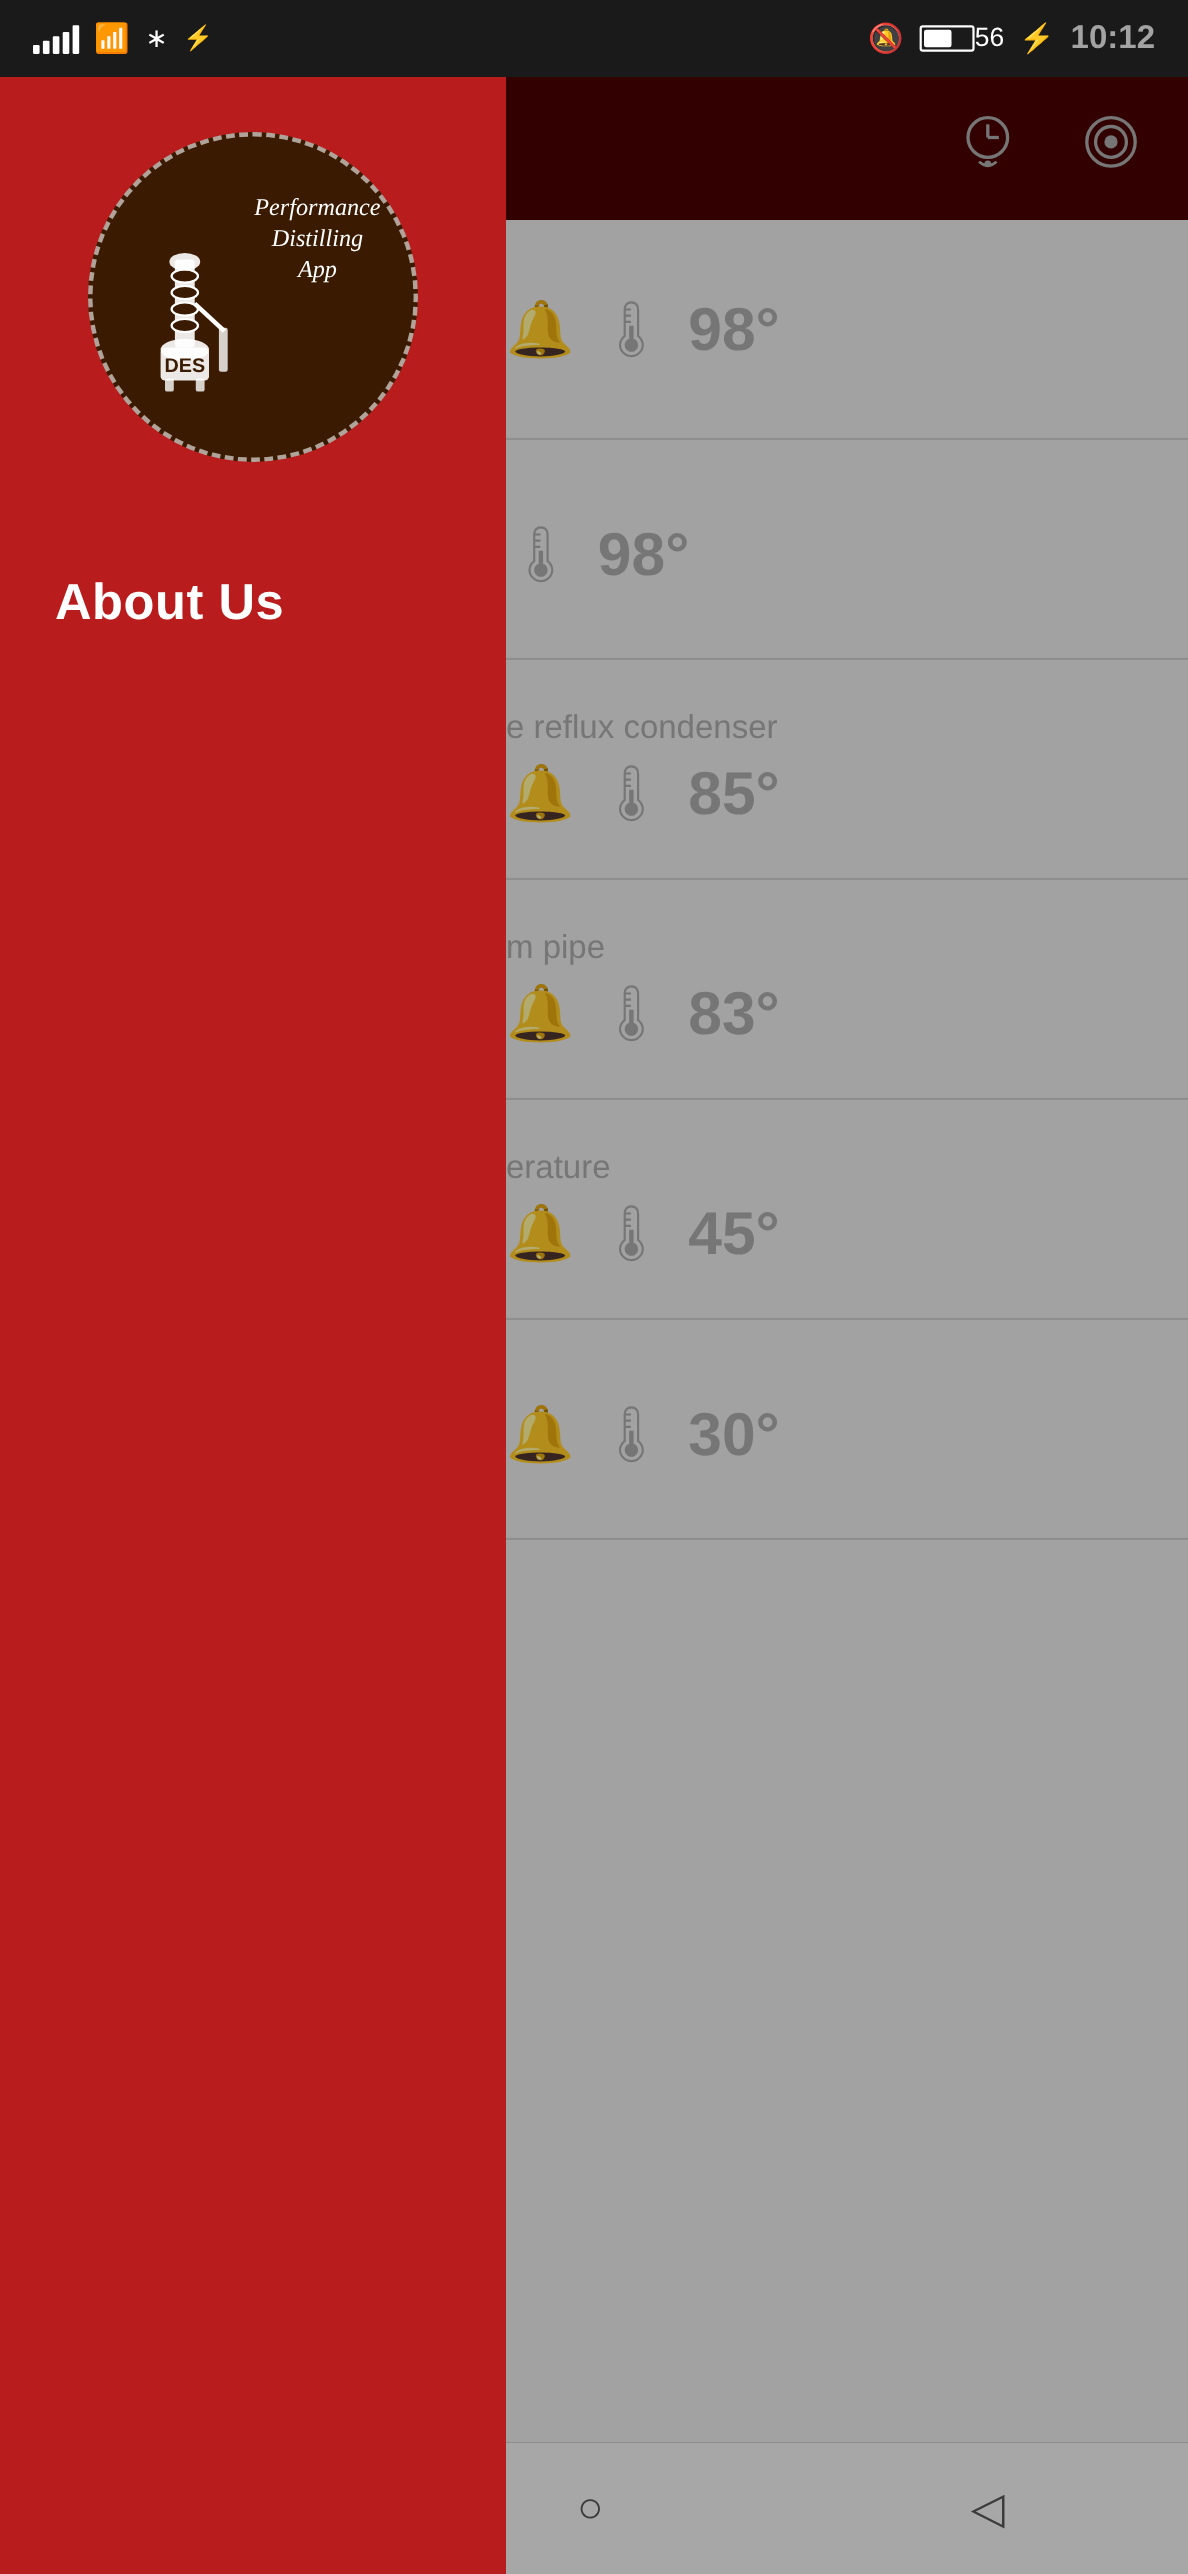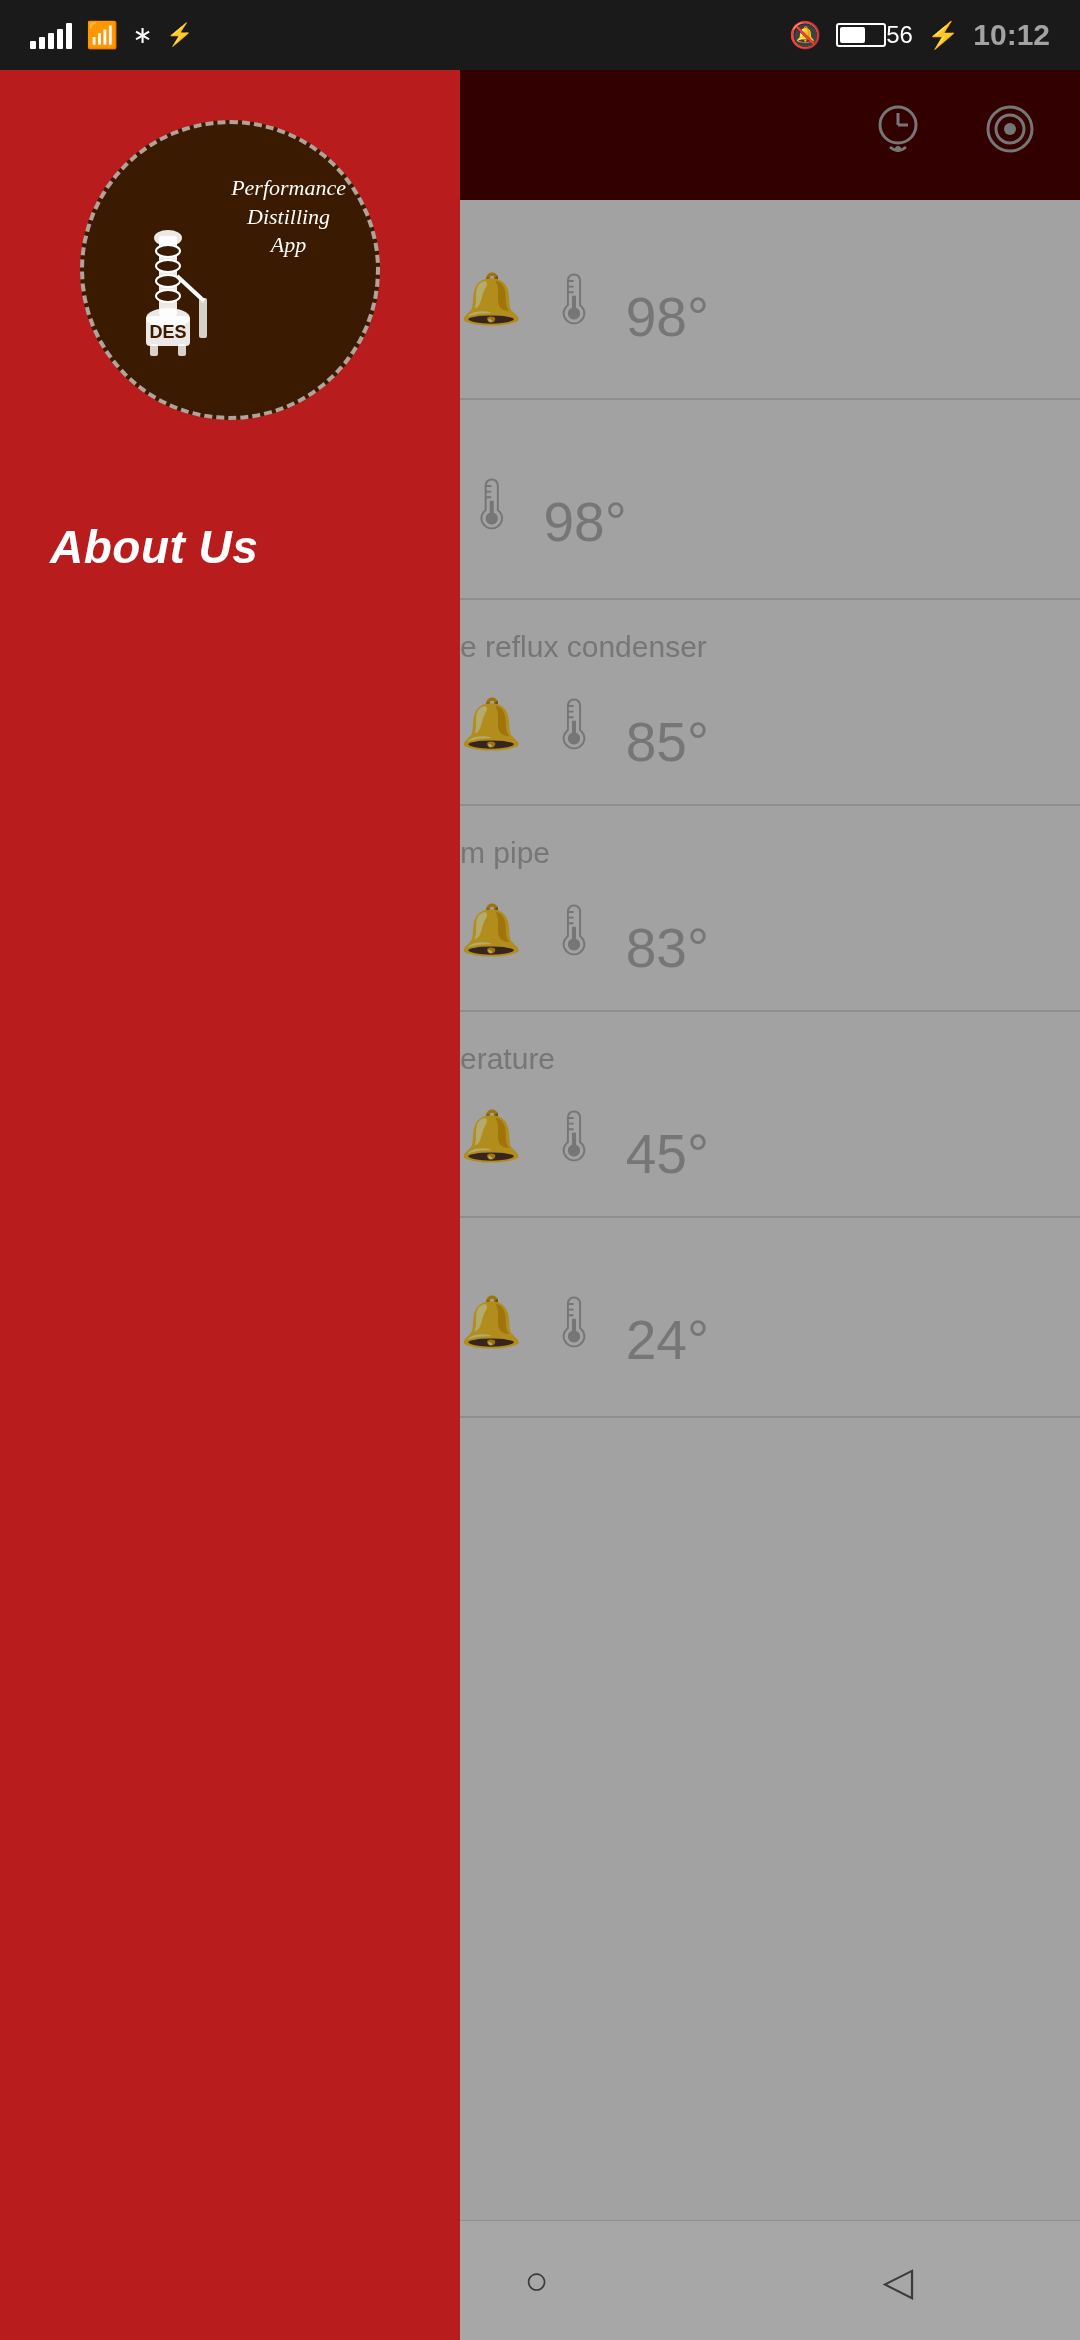--- a/index.html
+++ b/index.html
@@ -174,8 +174,7 @@
     .temp-num {
       color: #aaa;
       font-size: 55px;
-      font-weight: normal;
-      margin-top: 36px;
+      font-weight: bold;
     }
 
     

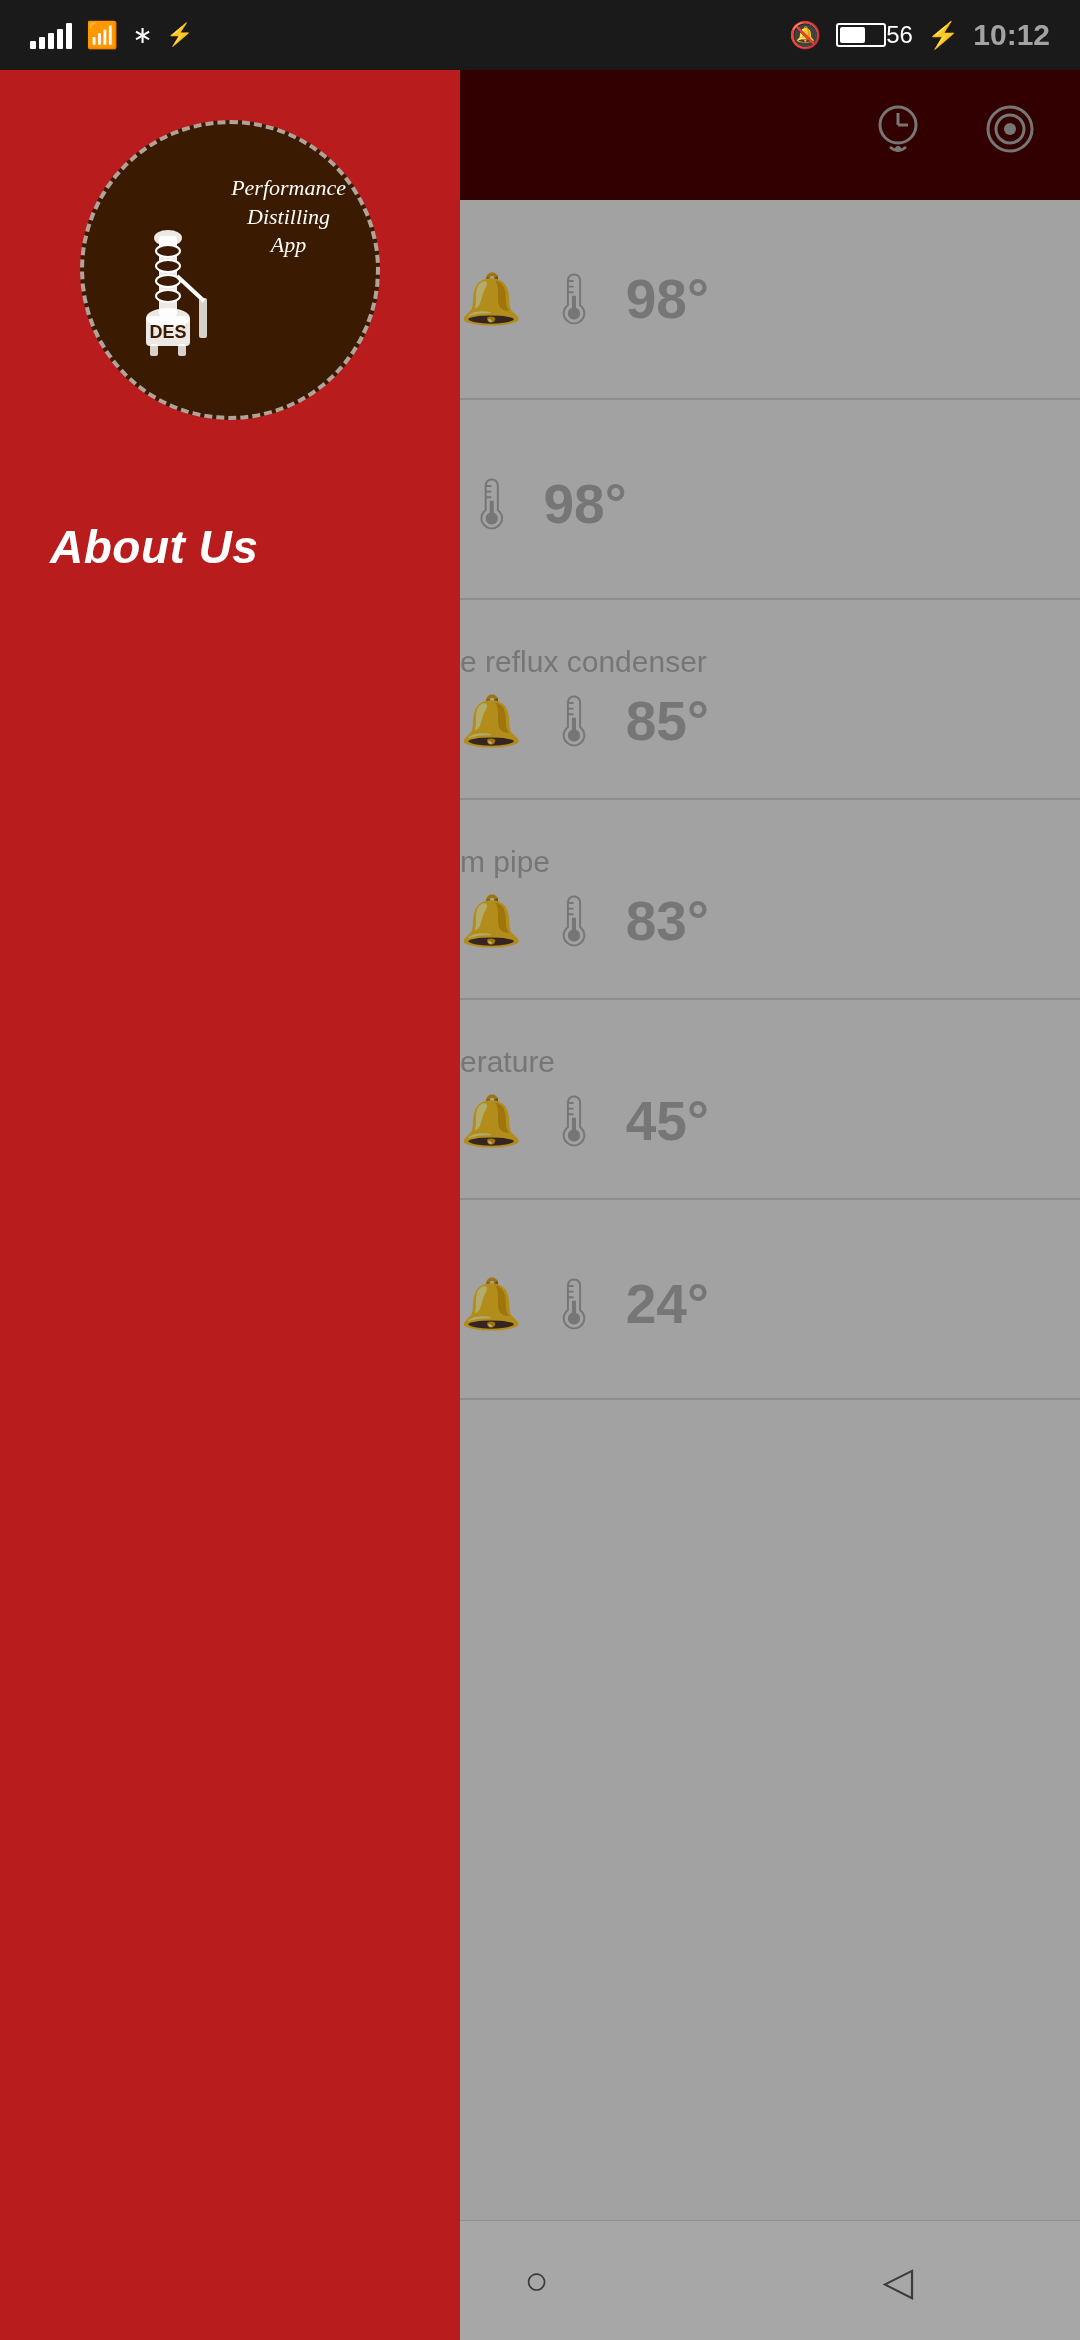--- a/index.html
+++ b/index.html
@@ -254,7 +254,6 @@
       display: flex;
       flex-direction: column;
       gap: 0;
-      font-style: italic;
     }
 
     .menu-item {

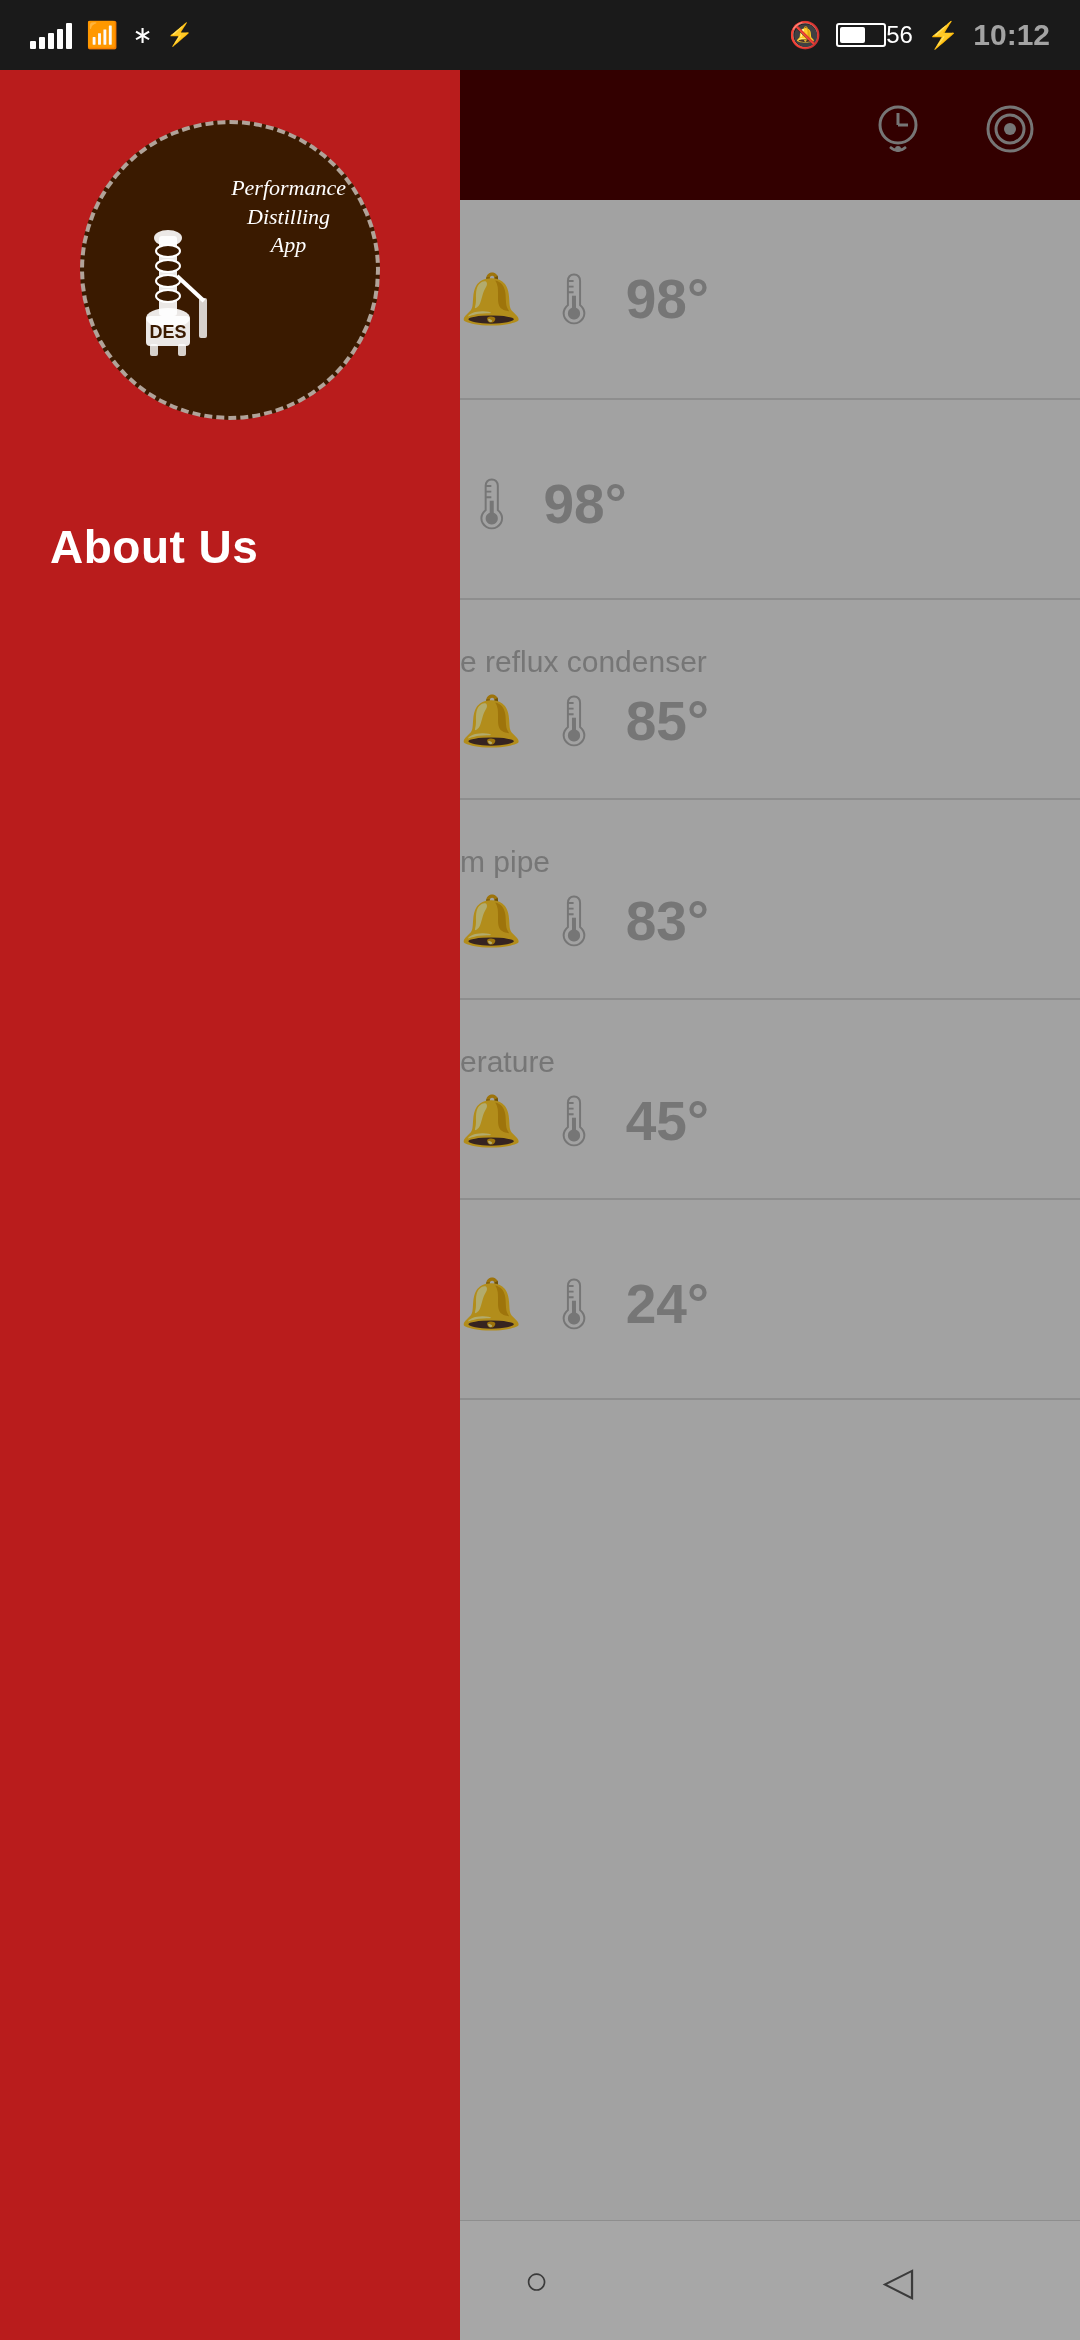--- a/index.html
+++ b/index.html
@@ -378,7 +378,7 @@
       <div class="temp-value-row">
         <span class="bell-gray" style="color:#a04030">🔔</span>
         <span class="thermo-gray">🌡</span>
-        <span class="temp-num">24°</span>
+        <span class="temp-num">30°</span>
       </div>
     </div>
 

